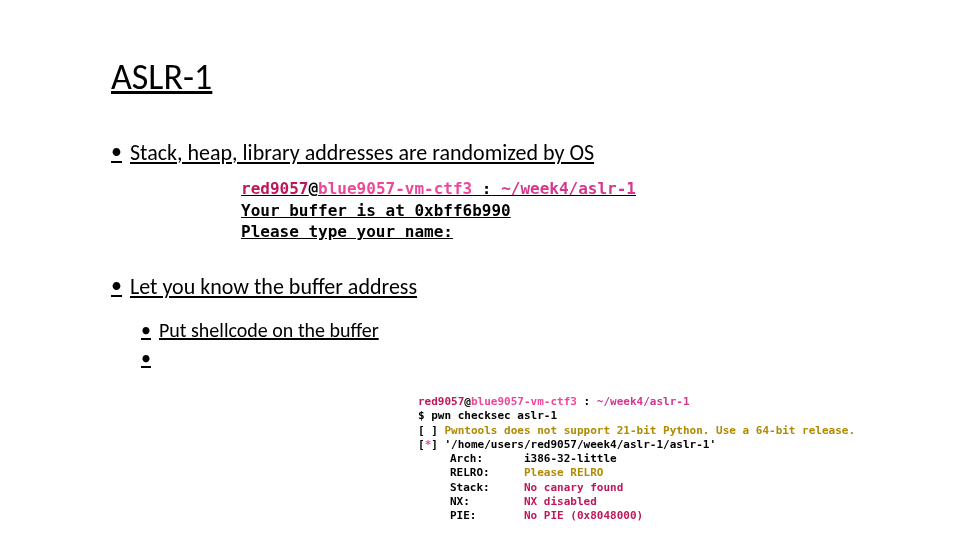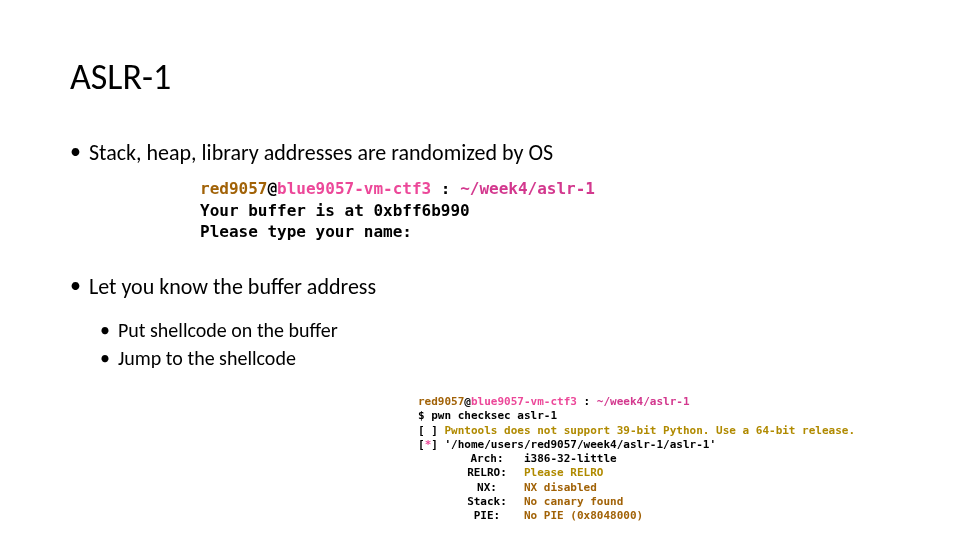--- a/index.html
+++ b/index.html
@@ -12,7 +12,8 @@
     overflow: hidden;
   }
   .slide {
-    padding: 55px 70px 0 70px;
+    padding: 55px 70px 0 111px;
+    text-decoration: underline;
   }
   .title {
     font-size: 36px;

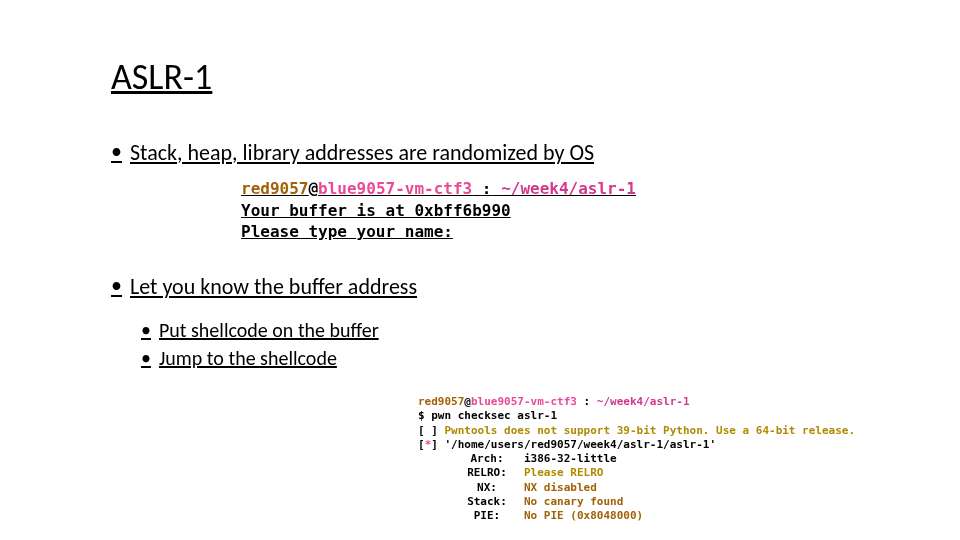--- a/index.html
+++ b/index.html
@@ -64,7 +64,7 @@
   }
   .sub-group { margin-top: 6px; }
   
-  .c-red   { color: #a16207; }
+  .c-red   { color: #be185d; }
   .c-blue  { color: #ec4899; }
   .c-mag   { color: #d3388e; }
   .c-yell  { color: #b08a00; }

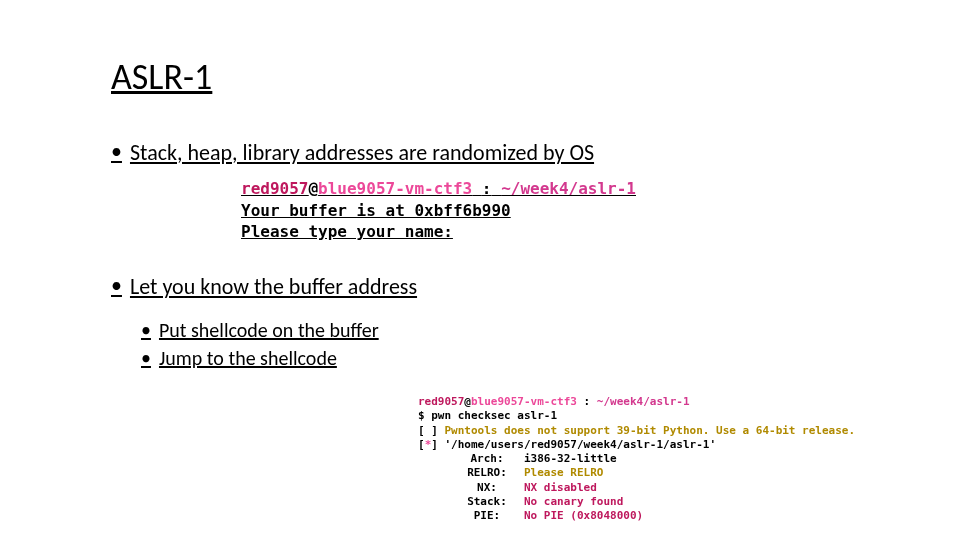--- a/index.html
+++ b/index.html
@@ -106,7 +106,6 @@
       </div>
       <div class="sub-bullet">
         <span class="dot">•</span>
-        <span>Jump to the shellcode</span>
       </div>
     </div>
   </div>

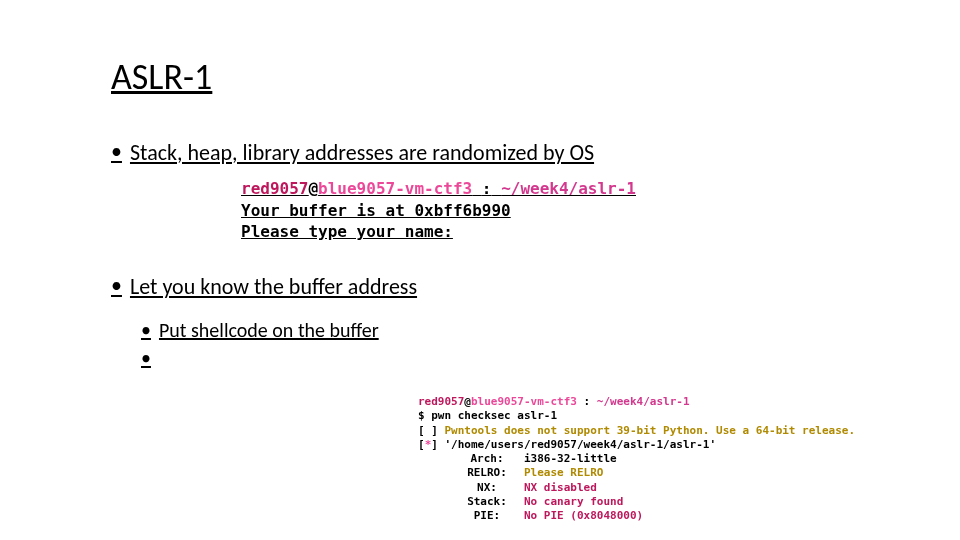--- a/index.html
+++ b/index.html
@@ -123,7 +123,7 @@
   </div>
   <div>
     <span class="c-black">[ ]</span>
-    <span class="c-yell">Pwntools does not support 39-bit Python.  Use a 64-bit release.</span>
+    <span class="c-yell">Pwntools does not support 21-bit Python.  Use a 64-bit release.</span>
   </div>
   <div>
     <span class="c-black">[</span><span class="c-blue">*</span><span class="c-black">]</span>

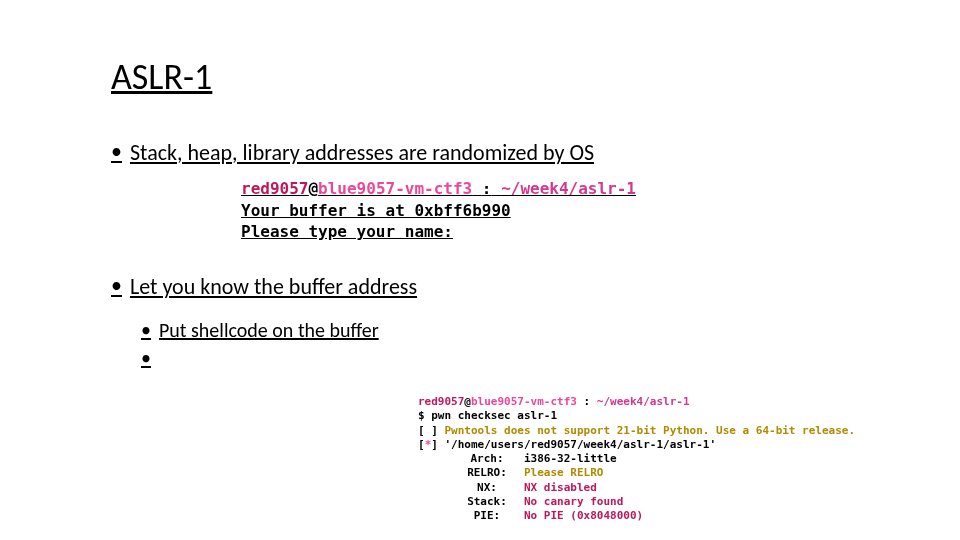--- a/index.html
+++ b/index.html
@@ -70,7 +70,7 @@
   .c-yell  { color: #b08a00; }
   .c-black { color: #000; }
   .kv { display: flex; }
-  .kv .k { width: 74px; display:inline-block;text-align:center; }
+  .kv .k { width: 74px; display:inline-block; }
 </style>
 </head>
 <body>

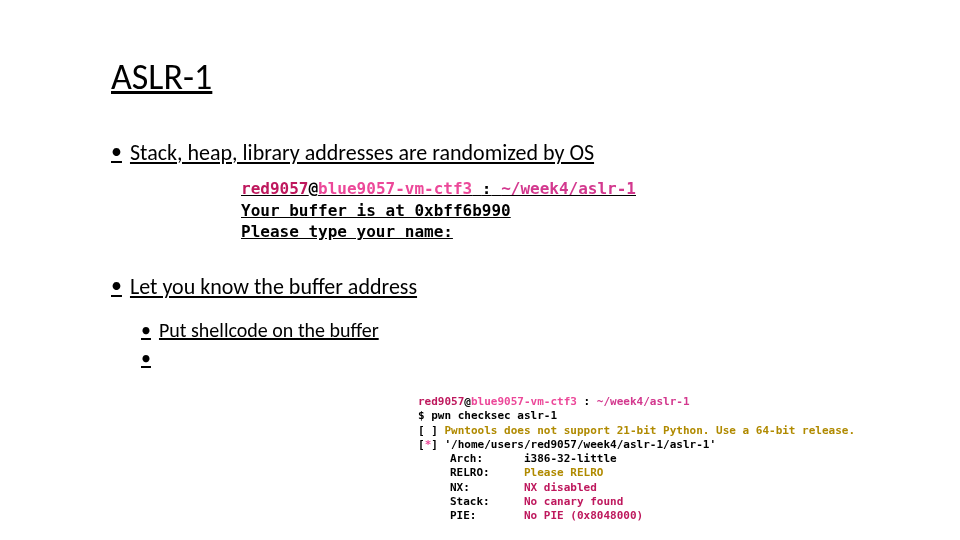--- a/index.html
+++ b/index.html
@@ -138,12 +138,12 @@
     <span class="c-yell">Please RELRO</span>
   </div>
   <div class="kv" style="padding-left:32px">
+    <span class="k c-black">Stack:</span>
+    <span class="c-red">No canary found</span>
+  </div>
+  <div class="kv" style="padding-left:32px">
     <span class="k c-black">NX:</span>
     <span class="c-red">NX disabled</span>
-  </div>
-  <div class="kv" style="padding-left:32px">
-    <span class="k c-black">Stack:</span>
-    <span class="c-red">No canary found</span>
   </div>
   <div class="kv" style="padding-left:32px">
     <span class="k c-black">PIE:</span>

